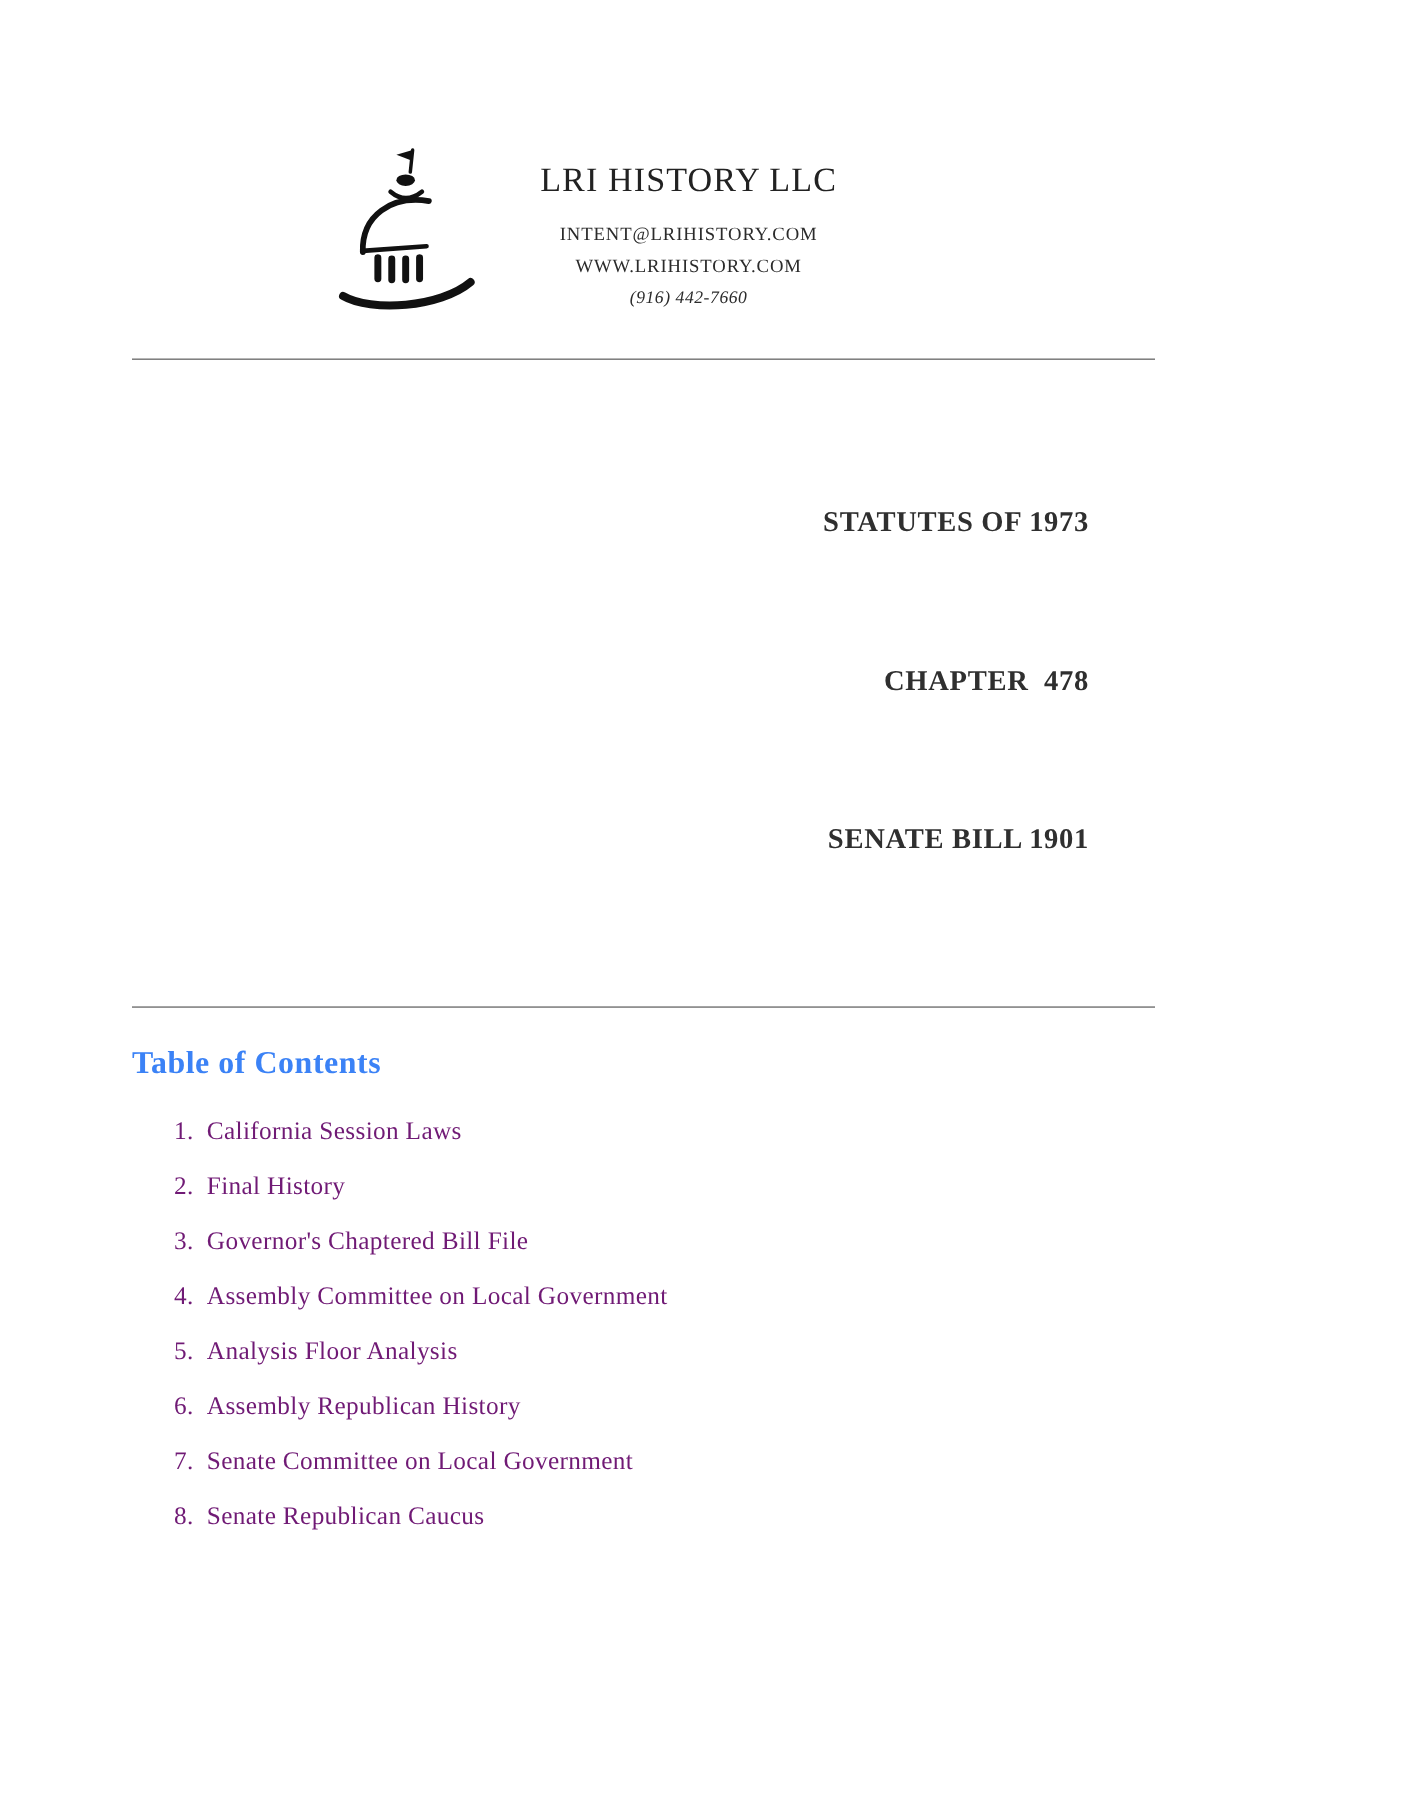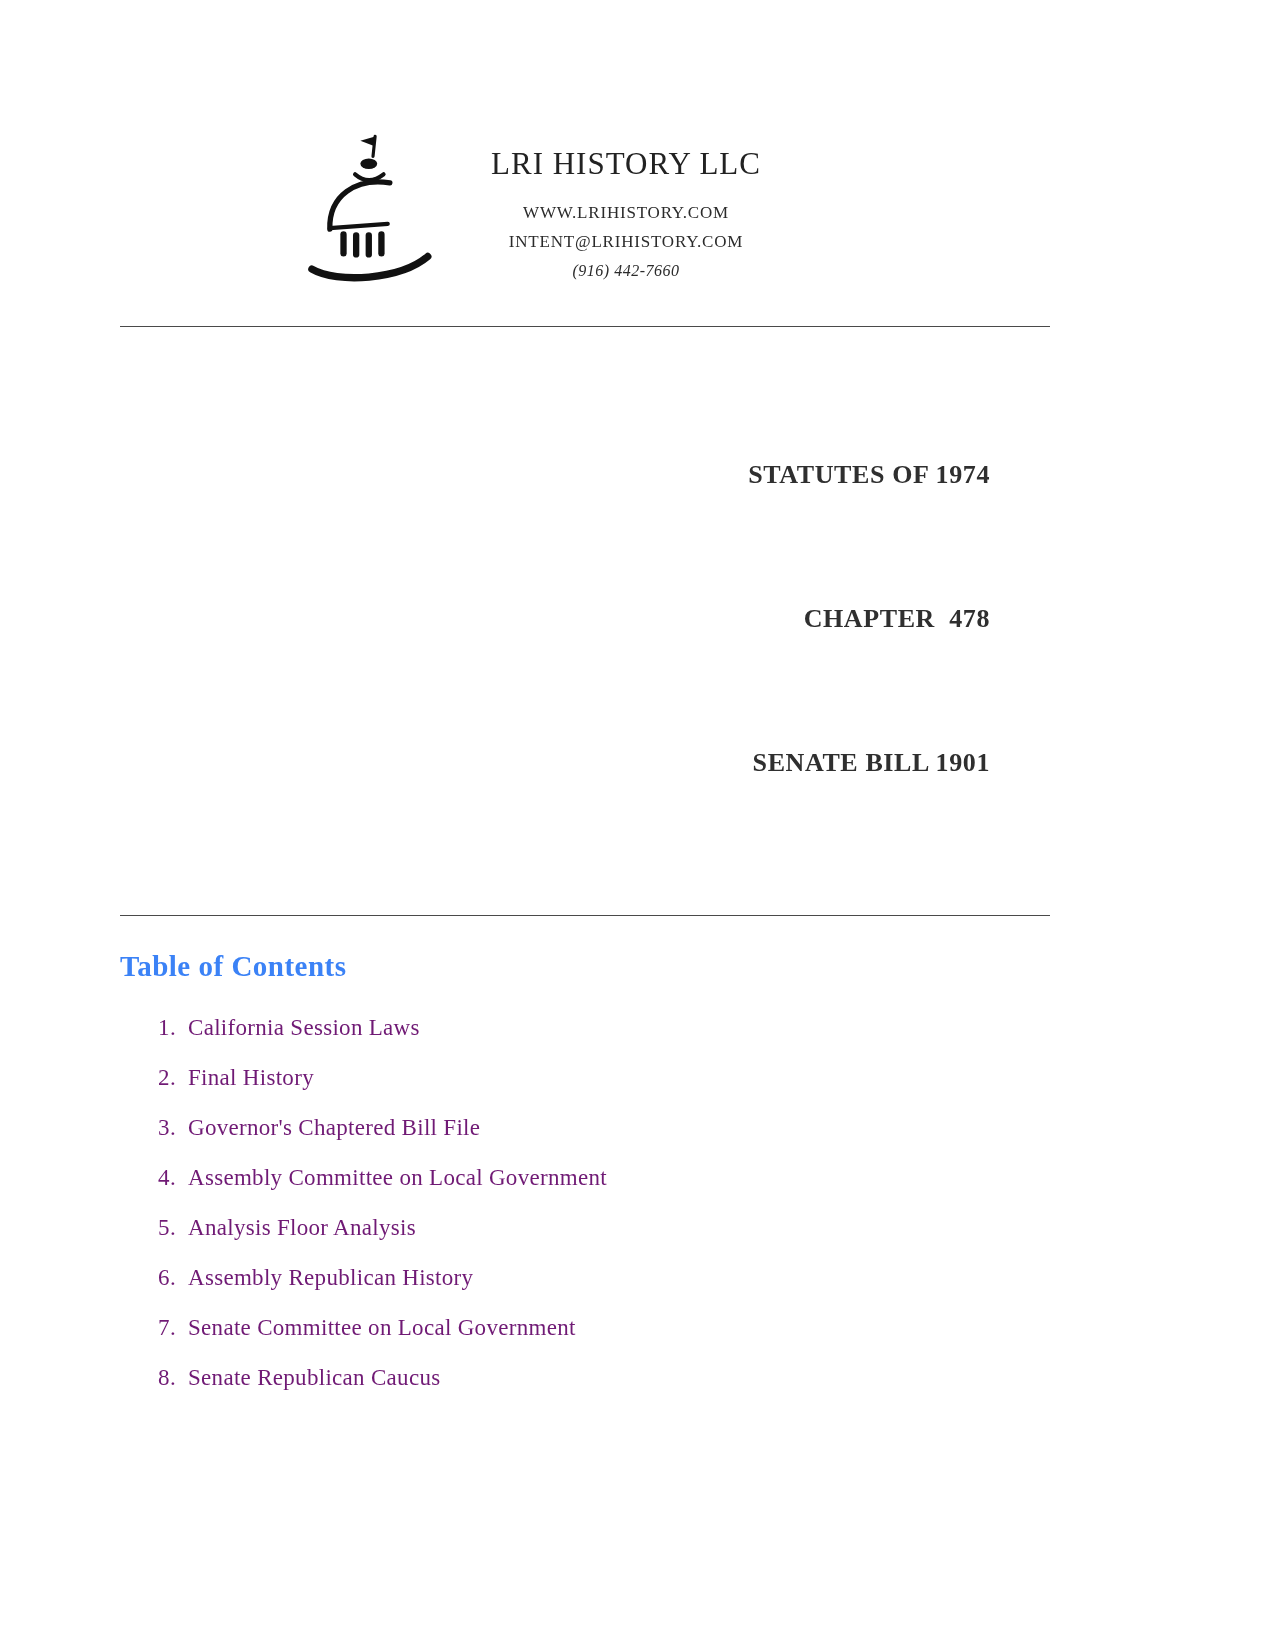--- a/index.html
+++ b/index.html
@@ -133,8 +133,8 @@
     </div>
     <div class="header-text">
       <div class="company-name">LRI HISTORY LLC</div>
+      <div class="contact-line">INTENT@LRIHISTORY.COM</div>
       <div class="contact-line">WWW.LRIHISTORY.COM</div>
-      <div class="contact-line">INTENT@LRIHISTORY.COM</div>
       <div class="phone-line">(916) 442-7660</div>
     </div>
   </header>

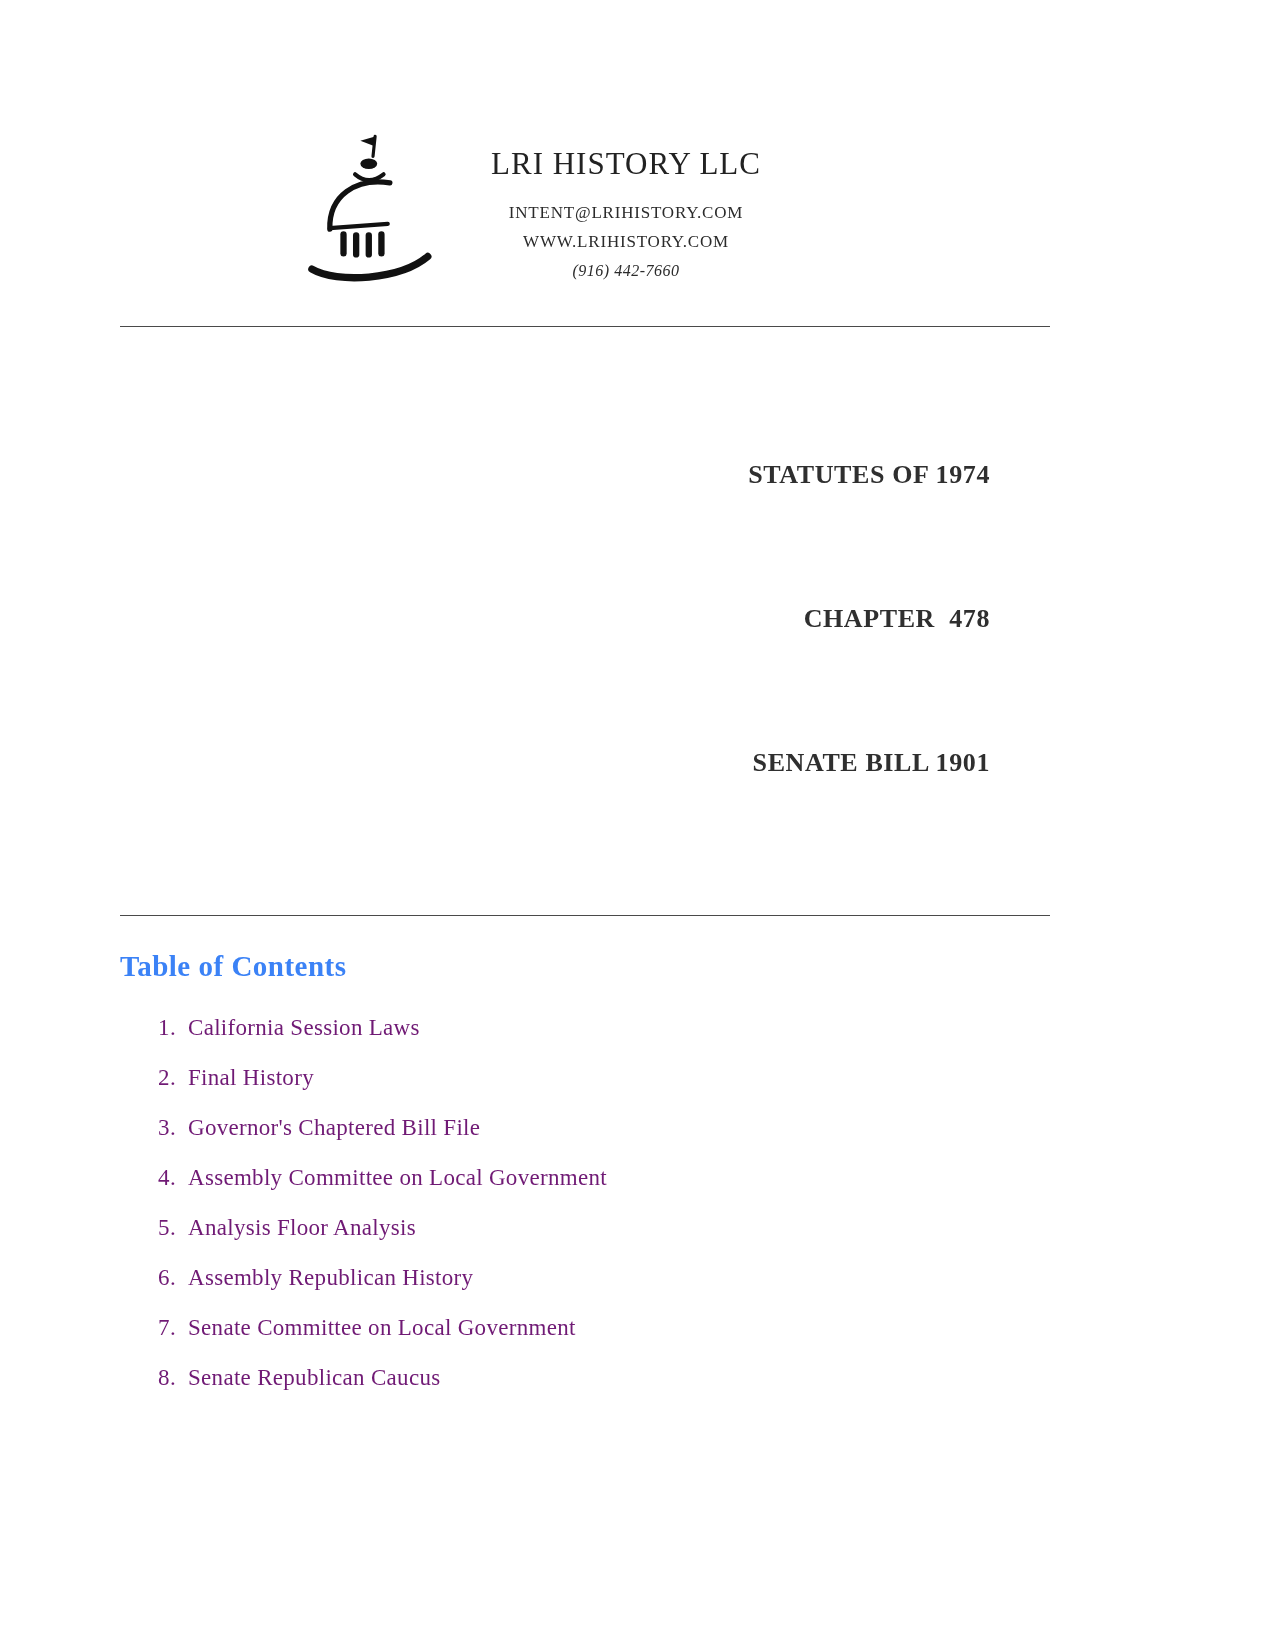--- a/index.html
+++ b/index.html
@@ -142,7 +142,7 @@
   <hr class="rule rule-top">
 
   <div class="doc-info">
-    <div>STATUTES OF 1974</div>
+    <div>STATUTES OF 1973</div>
     <div>CHAPTER  478</div>
     <div>SENATE BILL 1901</div>
   </div>

